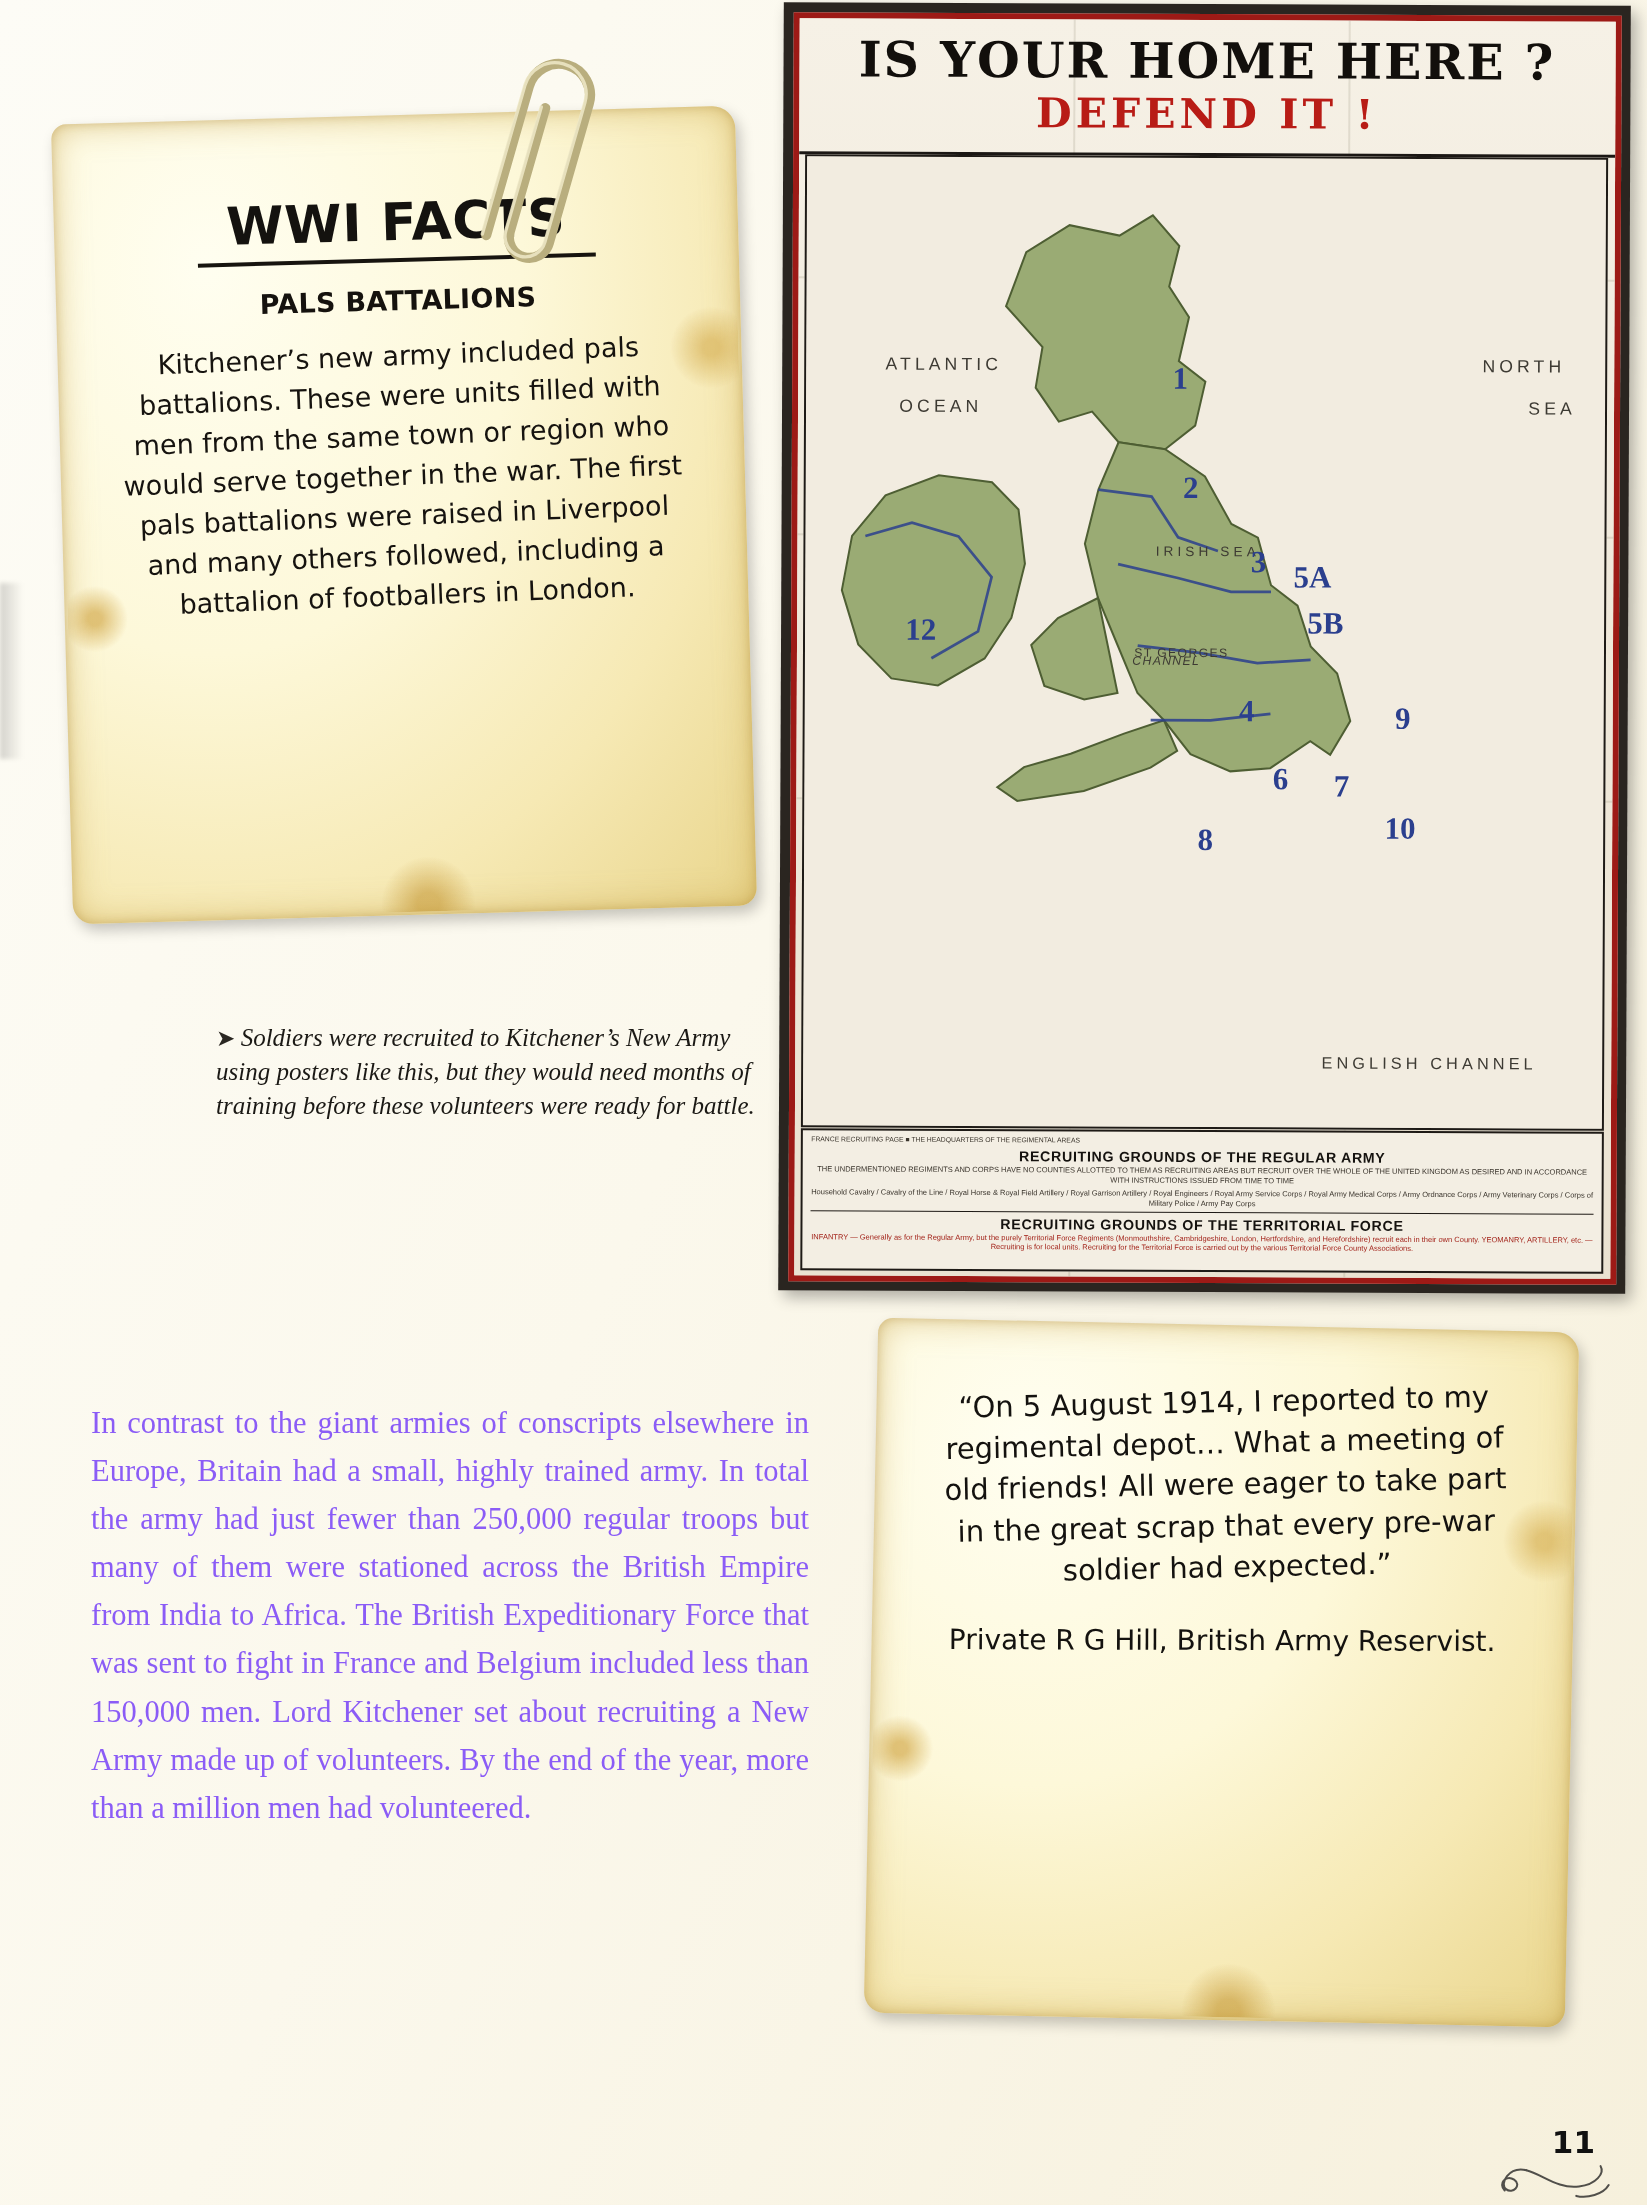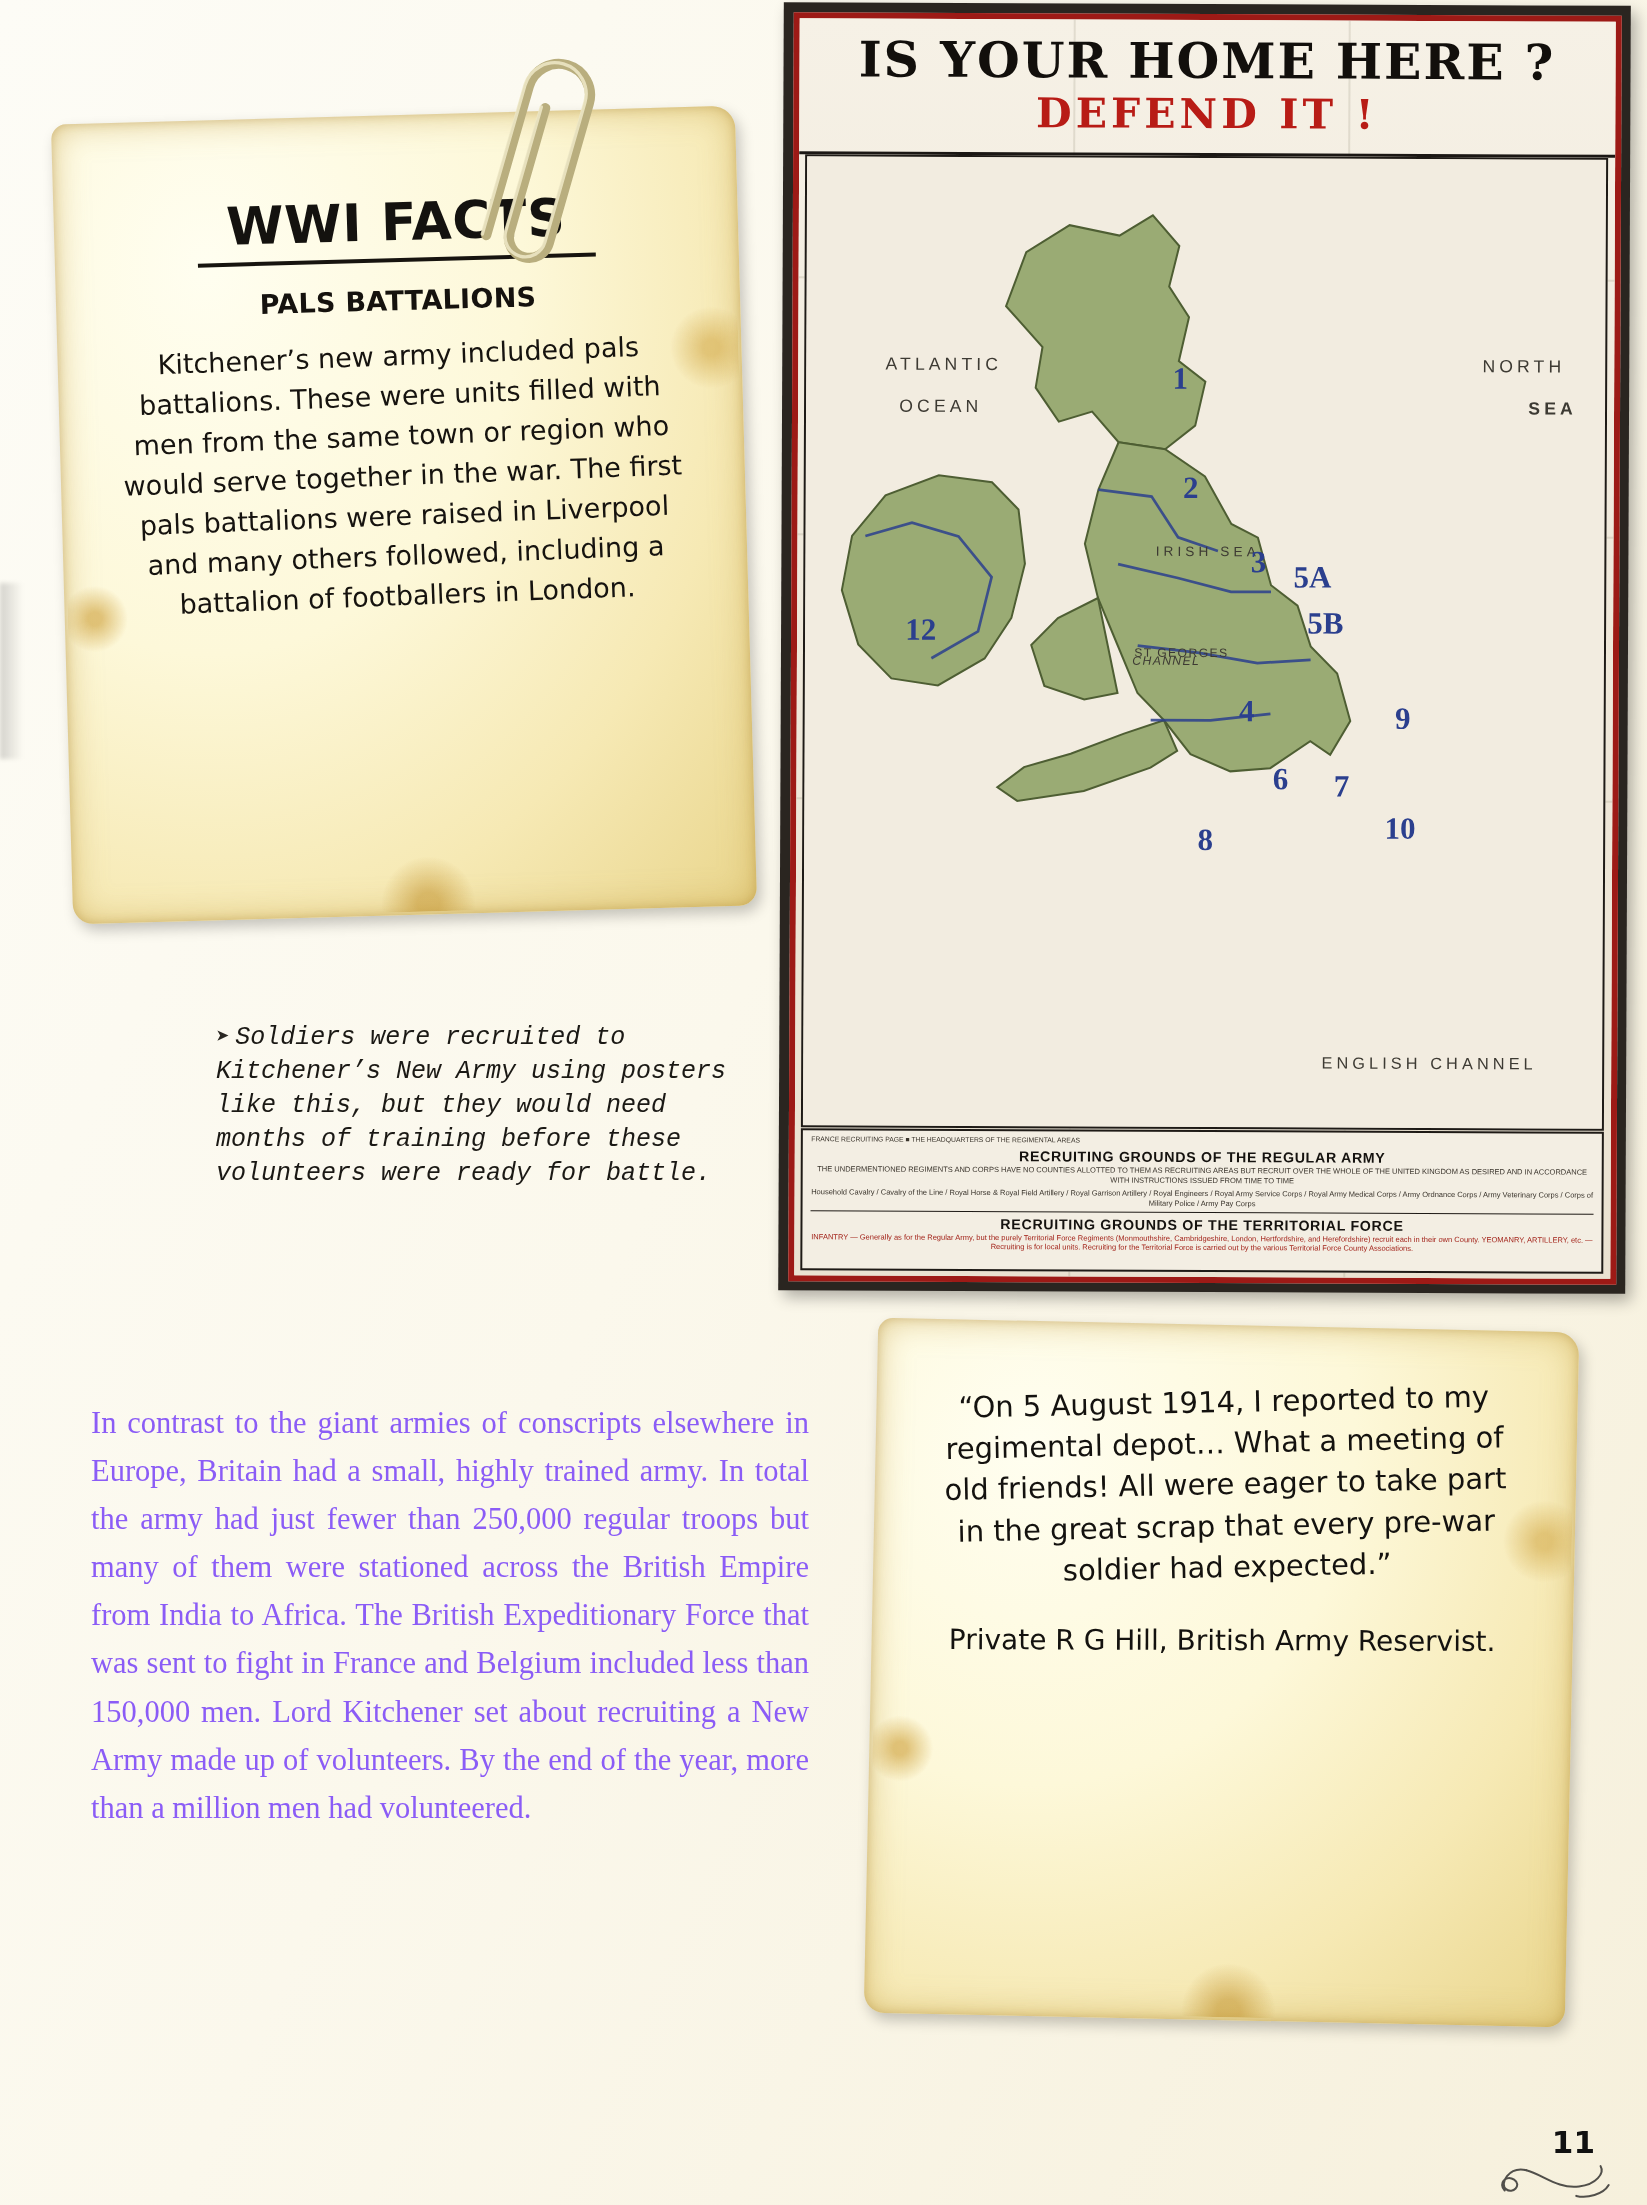--- a/index.html
+++ b/index.html
@@ -369,7 +369,7 @@
         <span class="sea-label" style="left:35px; top:197px;">ATLANTIC</span>
         <span class="sea-label" style="left:49px; top:239px;">OCEAN</span>
         <span class="sea-label" style="left:632px; top:197px;">NORTH</span>
-        <span class="sea-label" style="left:678px; top:239px;font-weight:bold;">SEA</span>
+        <span class="sea-label" style="left:678px; top:239px;">SEA</span>
         <span class="sea-label" style="left:306px; top:386px; font-size:13.6px;">IRISH SEA</span>
         <span class="sea-label" style="left:285px; top:488px; font-size:12.2px; letter-spacing:1.4px;">ST GEORGES</span>
         <span class="sea-label" style="left:283px; top:496px; font-size:12.2px; letter-spacing:1.4px;font-style:italic;">CHANNEL</span>

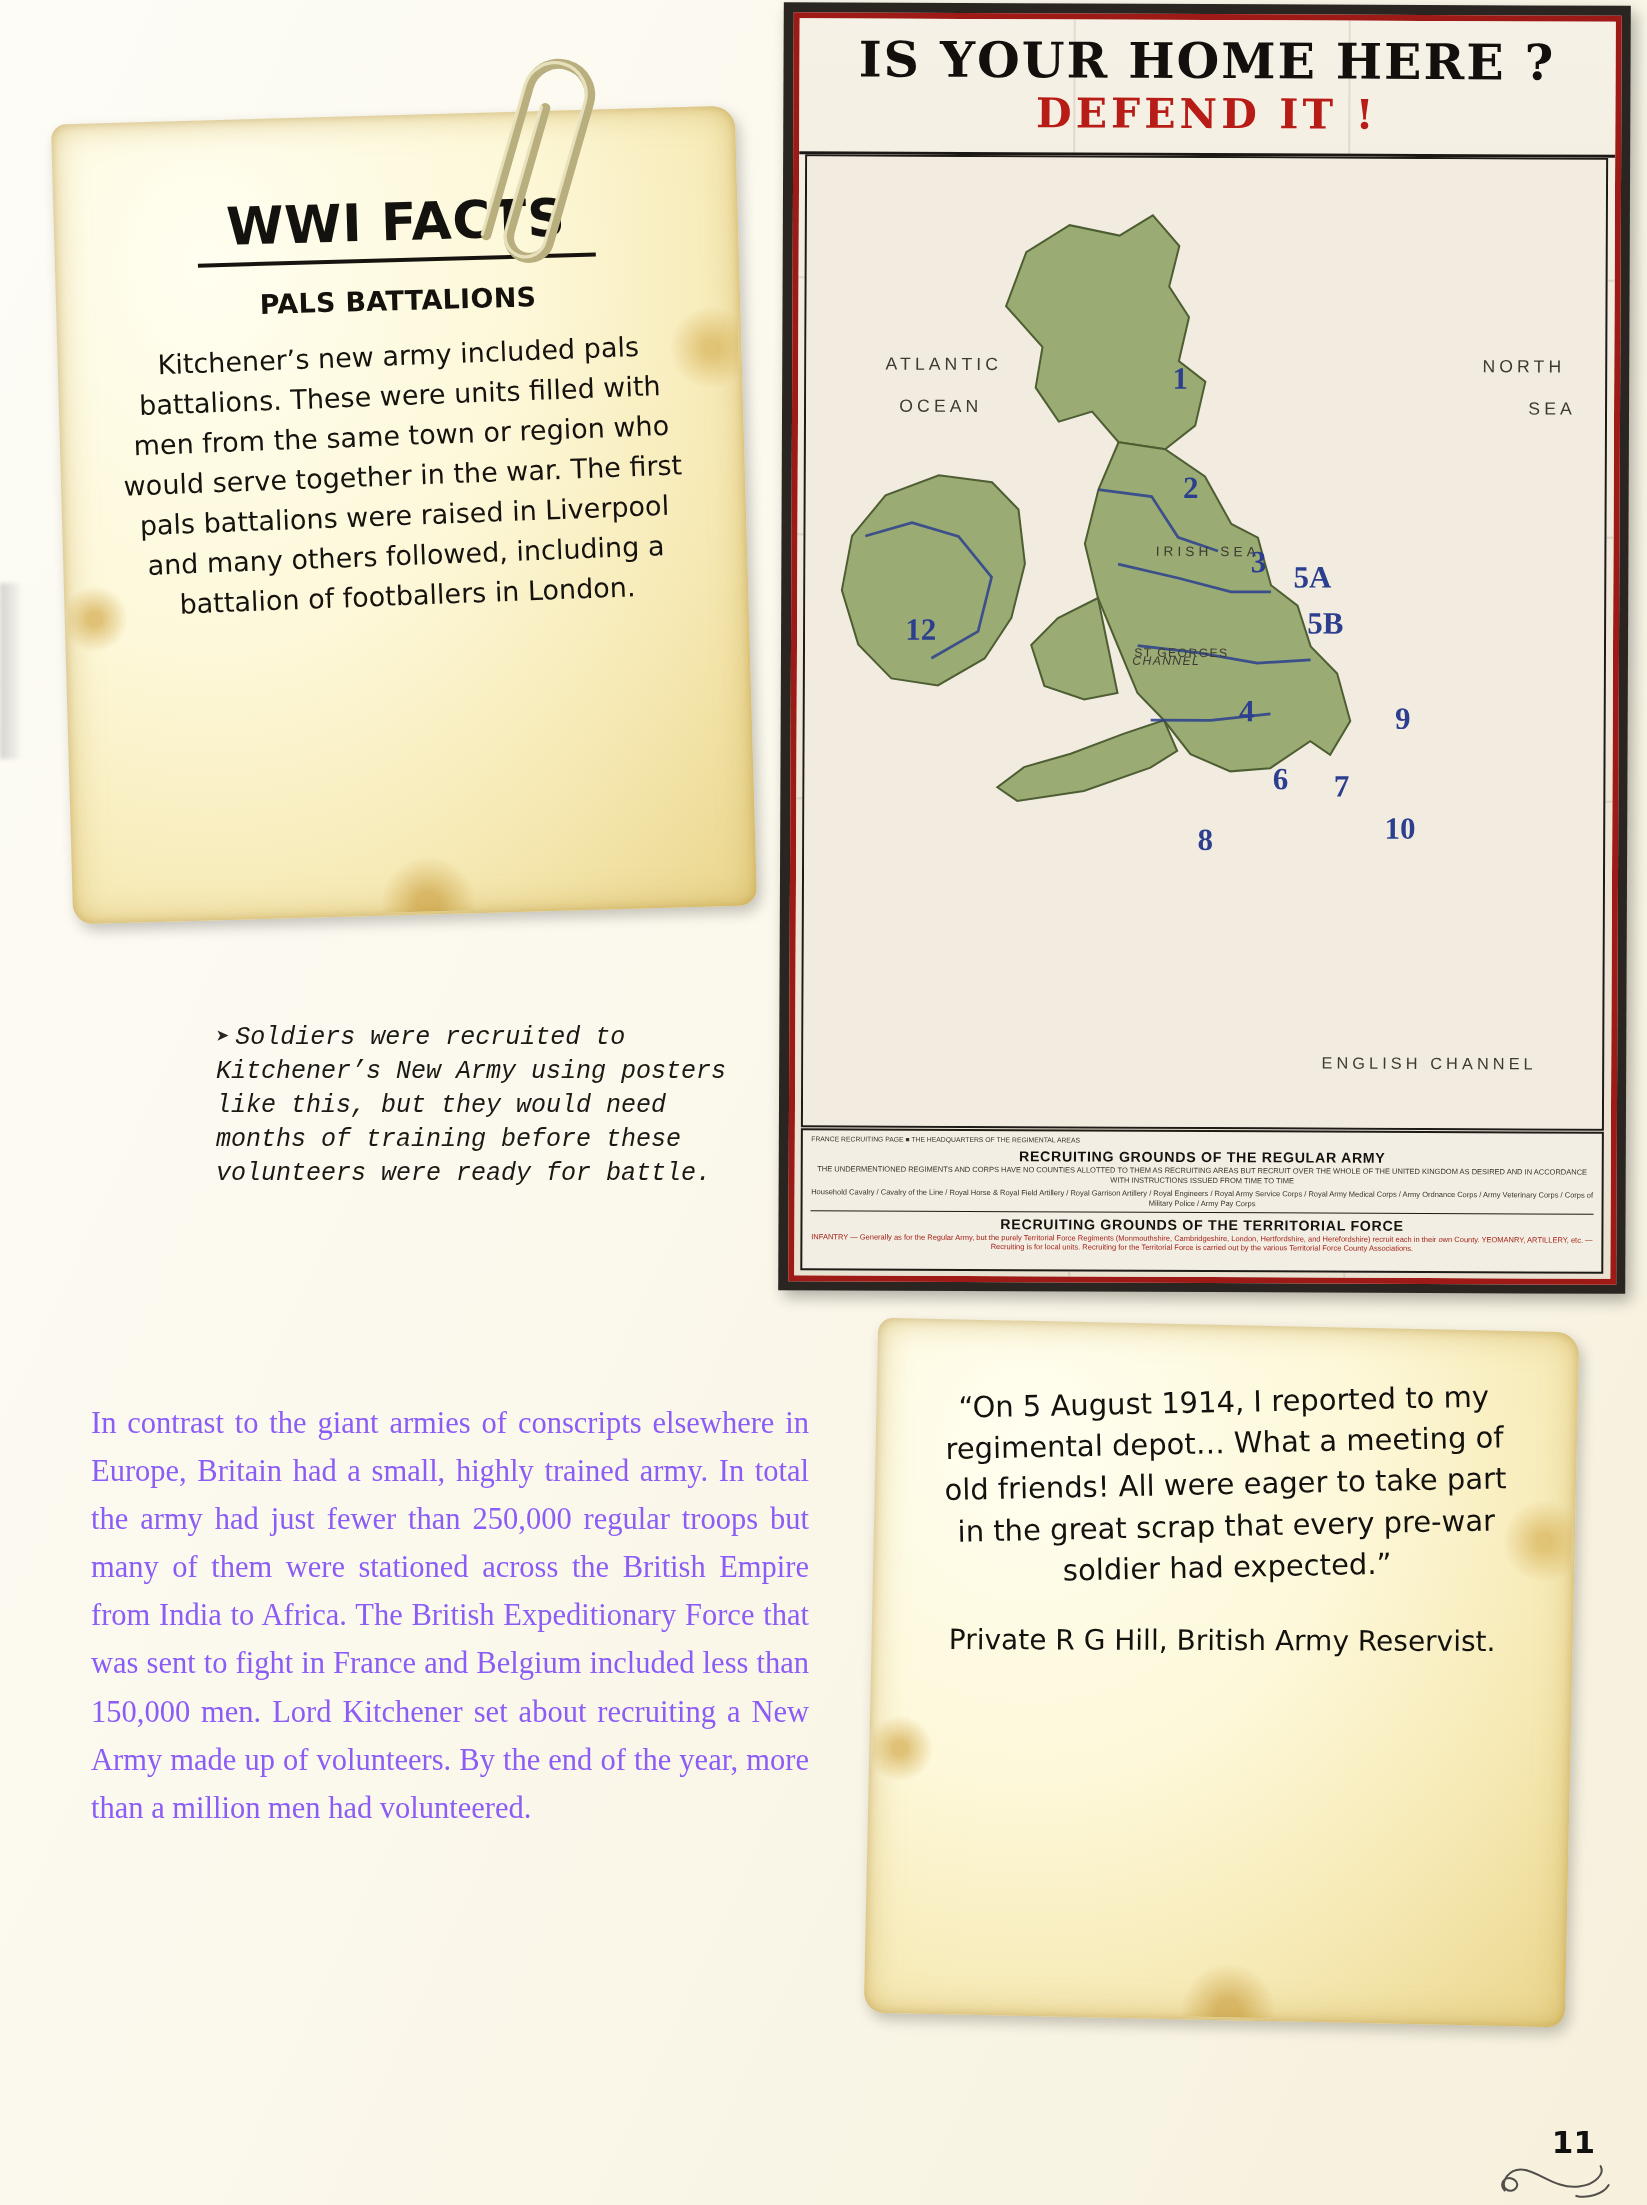--- a/index.html
+++ b/index.html
@@ -116,7 +116,7 @@
     left: 216px;
     top: 996px;
     width: 542px;
-    font-family: Liberation Mono, monospace;
+    font-family: Liberation Serif, serif;
     font-style: italic;
     font-size: 25px;
     line-height: 1.36;

